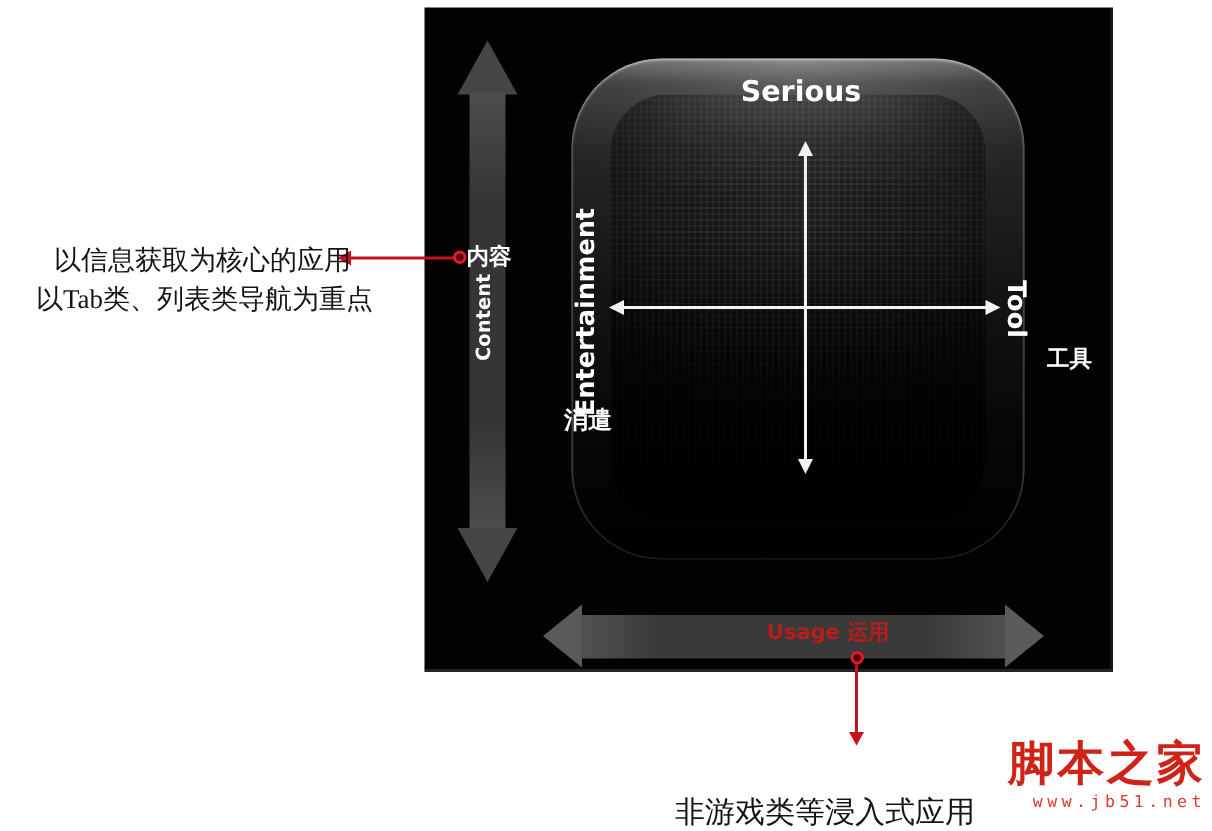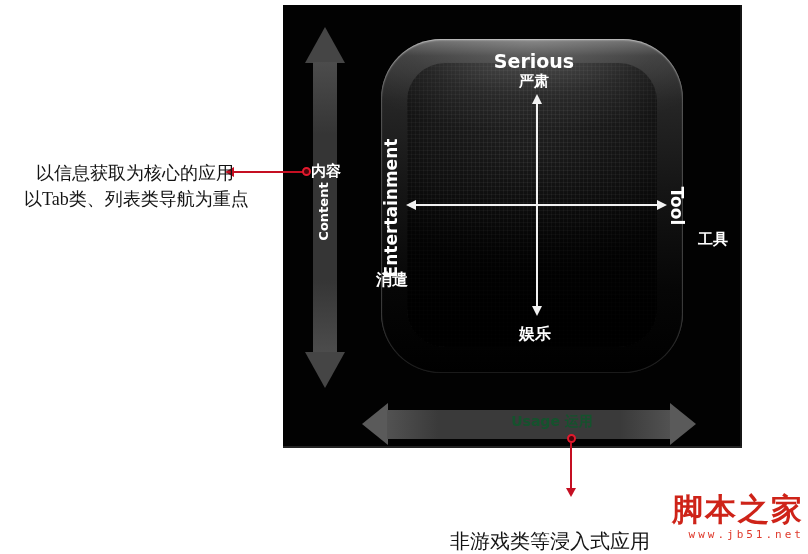--- a/index.html
+++ b/index.html
@@ -95,7 +95,6 @@
   <div class="abs tri w-right" style="left:657px;top:200px;"></div>
 
   <div class="abs lab ctr" style="left:464px;top:50px;width:140px;font-size:19px;">Serious</div>
-  <div class="abs lab ctr" style="left:464px;top:72px;width:140px;font-size:15px;">严肃</div>
 
   <div class="abs lab ctr rot-ccw" style="left:321px;top:198px;width:140px;font-size:17px;">Entertainment</div>
   <div class="abs lab" style="left:376px;top:270px;font-size:16px;">消遣</div>

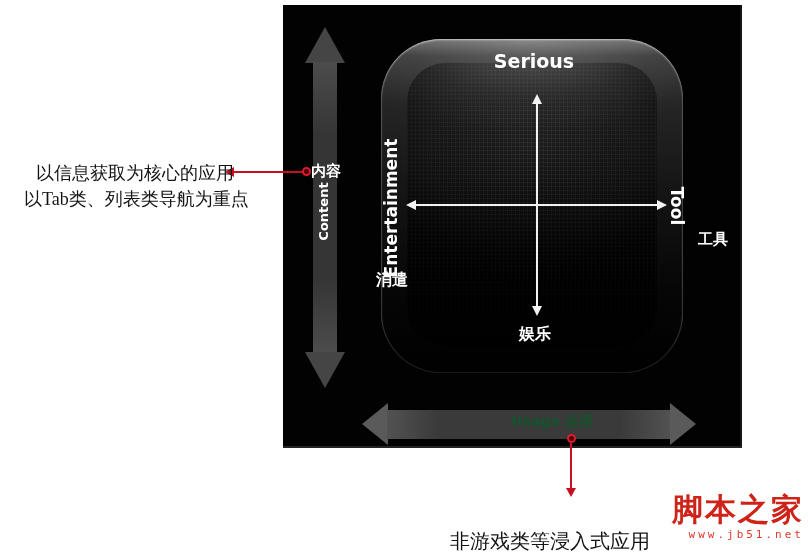--- a/index.html
+++ b/index.html
@@ -102,7 +102,6 @@
   <div class="abs lab ctr rot-cw" style="left:647px;top:196px;width:60px;font-size:17px;">Tool</div>
   <div class="abs lab" style="left:661px;top:230px;font-size:15px;margin-left:37px;">工具</div>
 
-  <div class="abs lab ctr" style="left:475px;top:324px;width:120px;font-size:16px;">娱乐</div>
 
   <div class="abs tri g-left" style="left:362px;top:403px;"></div>
   <div class="abs gshaft-h"></div>

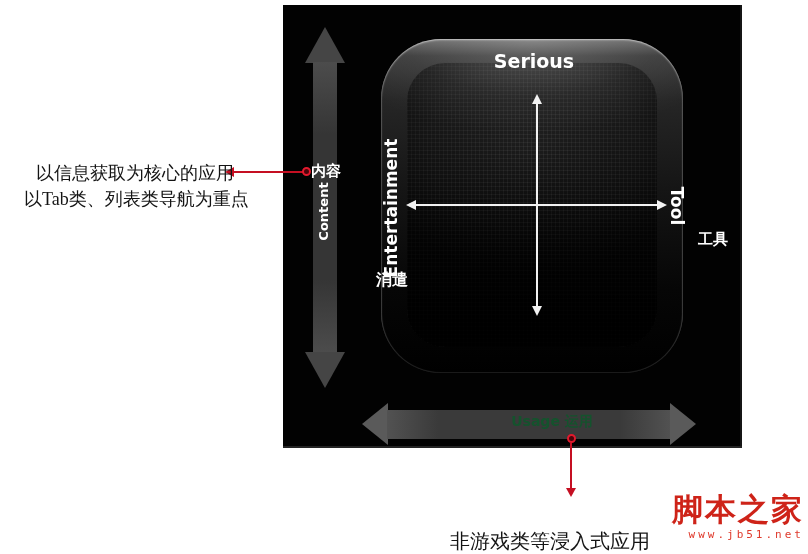--- a/index.html
+++ b/index.html
@@ -106,7 +106,7 @@
   <div class="abs tri g-left" style="left:362px;top:403px;"></div>
   <div class="abs gshaft-h"></div>
   <div class="abs tri g-right" style="left:670px;top:403px;"></div>
-  <div class="abs lab ctr" style="left:452px;top:413px;width:200px;font-size:14px;font-weight:bold;color:#14532d;">Usage 运用</div>
+  <div class="abs lab ctr" style="left:452px;top:413px;width:200px;font-size:14px;font-weight:bold;color:#b91c1c;">Usage 运用</div>
 
   <div class="abs tri r-left" style="left:225px;top:167px;"></div>
   <div class="abs rline" style="left:233px;top:171px;width:71px;height:2px;"></div>

